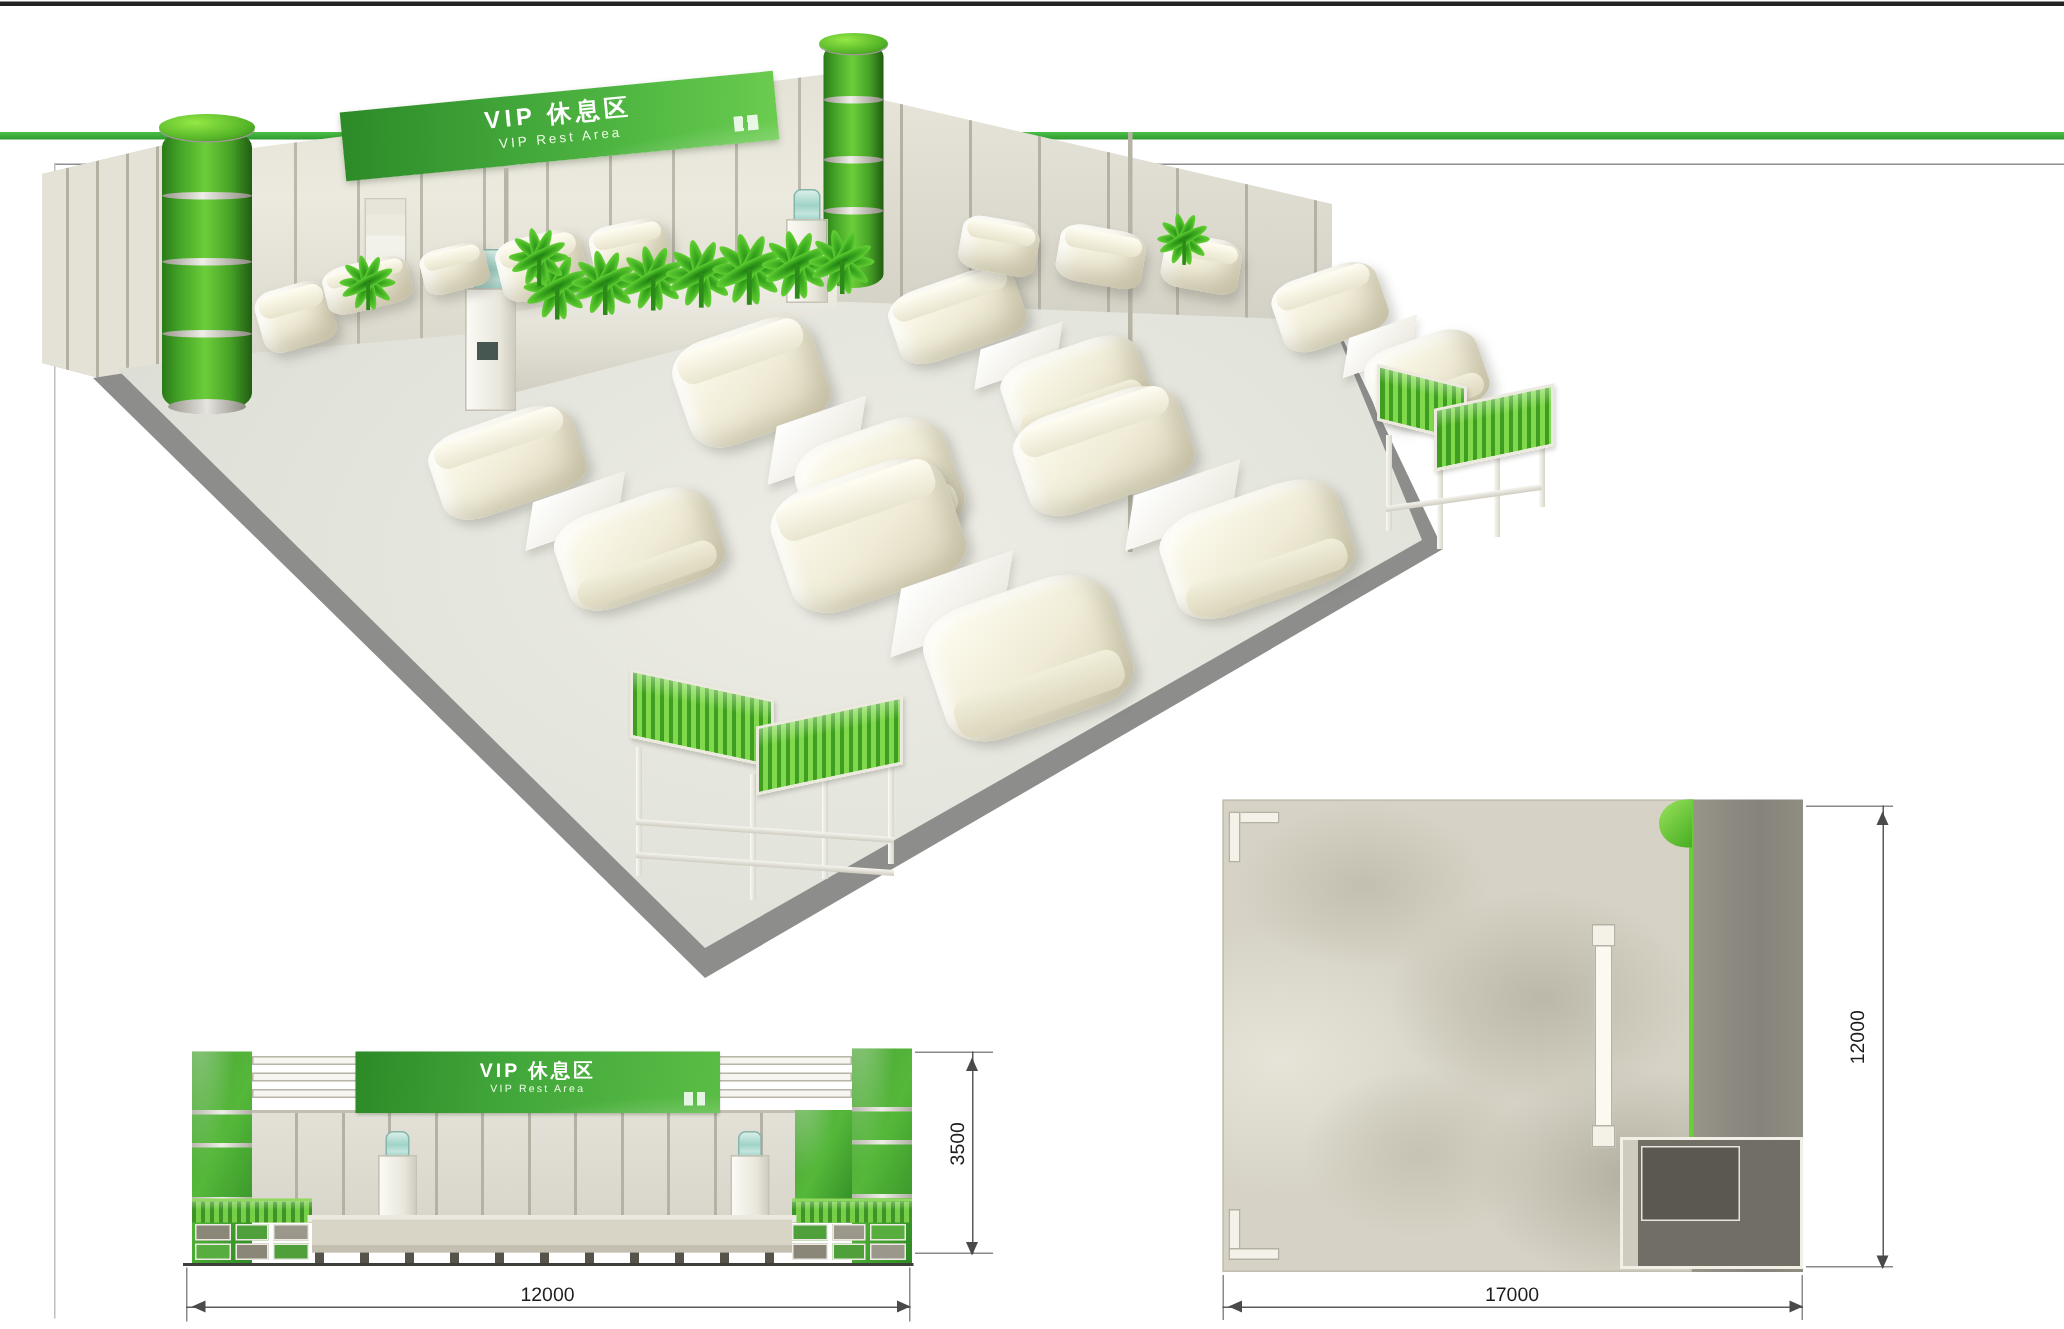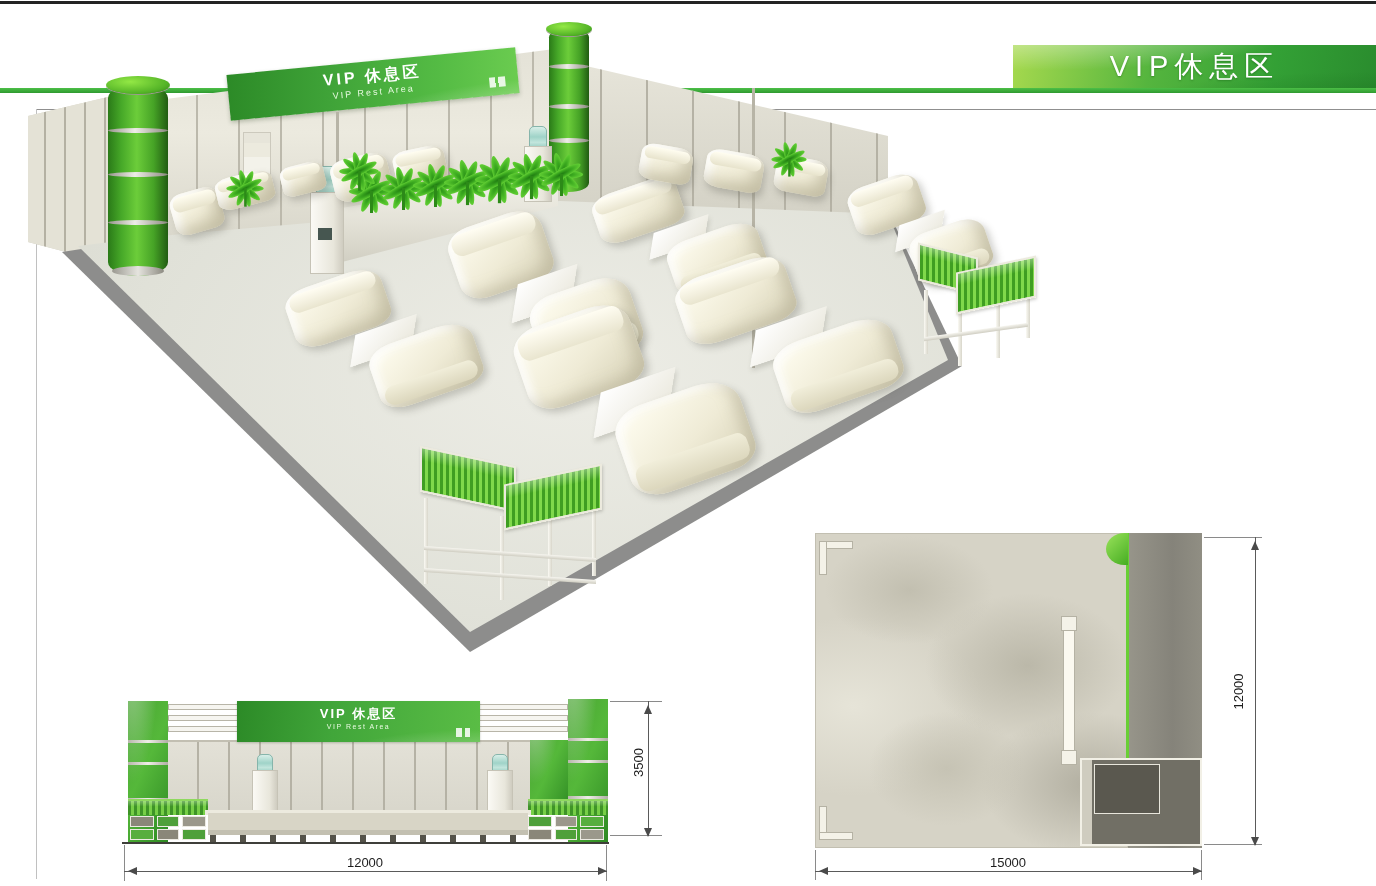--- a/index.html
+++ b/index.html
@@ -165,9 +165,6 @@
   <div class="abs frame-v"></div>
   <div class="abs green-rule"></div>
 
-  <div class="abs hbanner">
-    <div class="hbanner-title">VIP休息区</div>
-  </div>
 
   <div>
     <div class="abs wall-outer"></div>

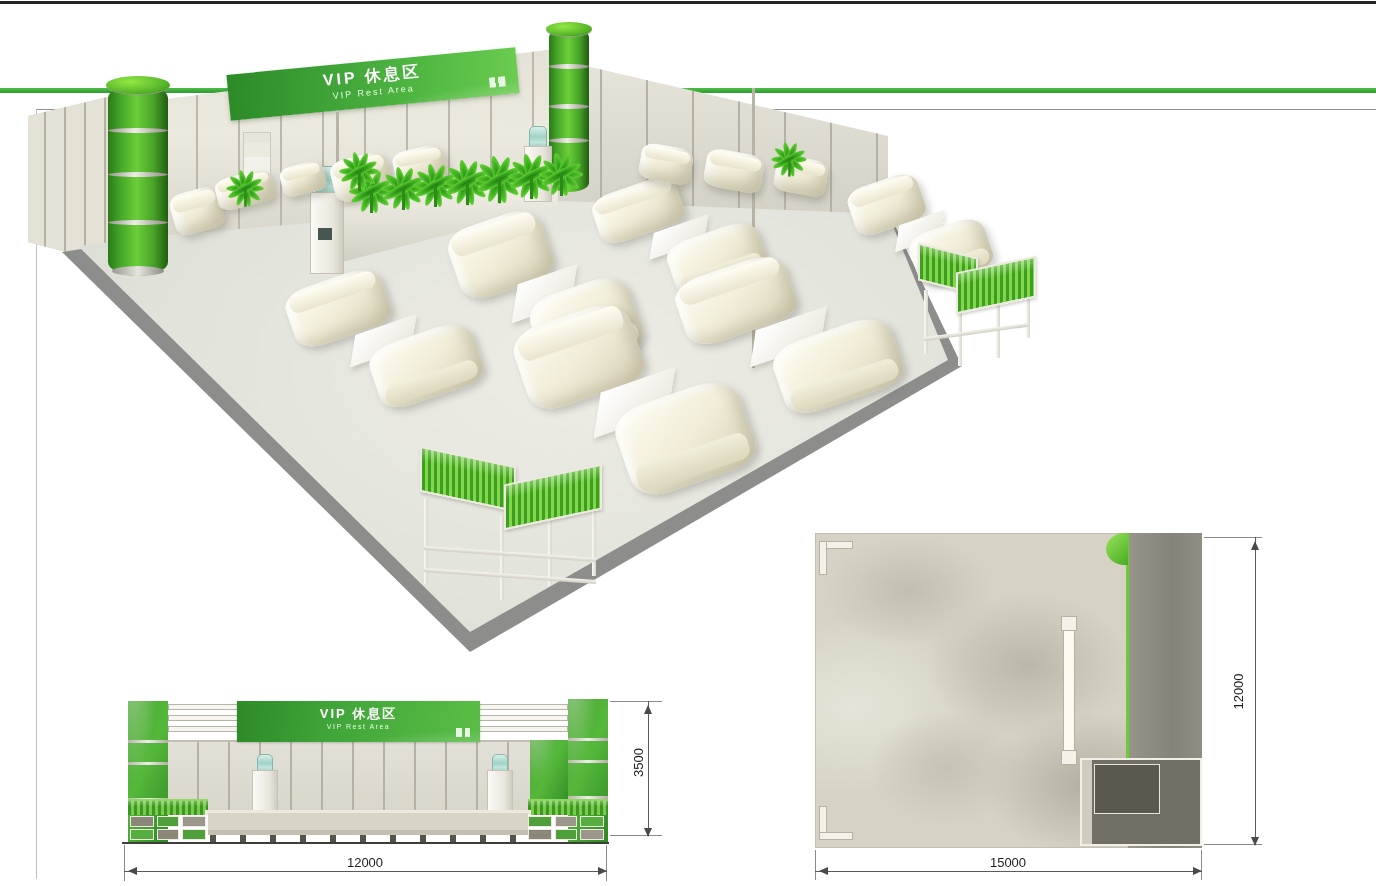--- a/index.html
+++ b/index.html
@@ -541,7 +541,7 @@
     <div class="dimh" style="left:815px;top:871px;width:387px"></div>
     <div class="ar l" style="left:815px;top:867px"></div>
     <div class="ar r" style="left:1193px;top:867px"></div>
-    <div class="dimlab" style="left:975px;top:855px;width:66px">15000</div>
+    <div class="dimlab" style="left:975px;top:855px;width:66px">17000</div>
 
     <div class="exth" style="left:1204px;top:537px;width:58px"></div>
     <div class="exth" style="left:1204px;top:844px;width:58px"></div>

